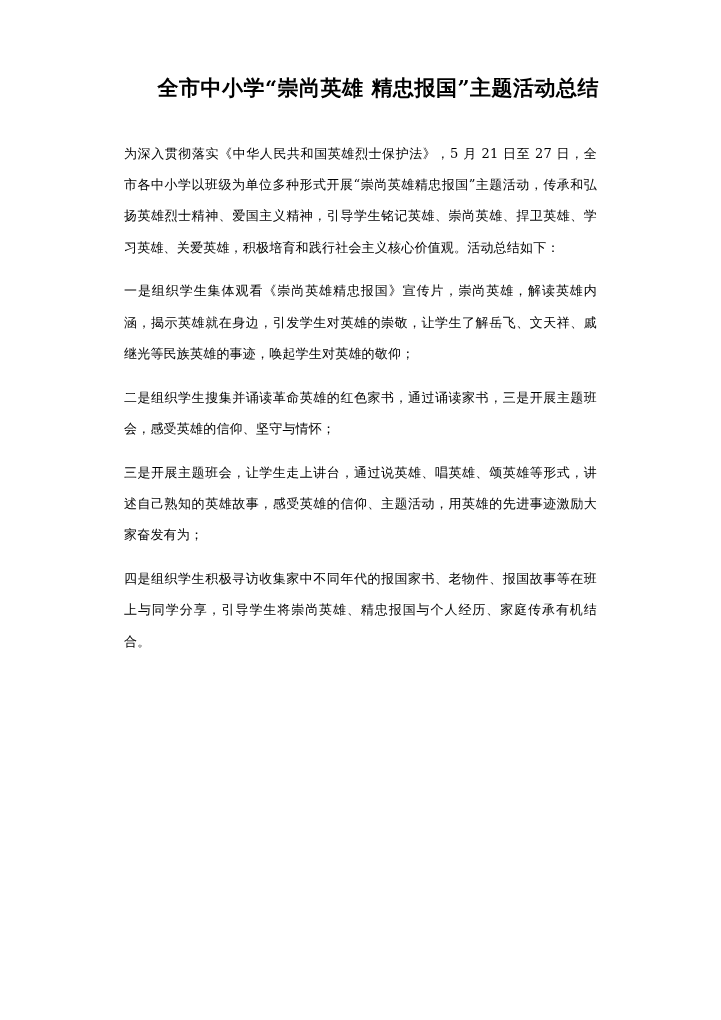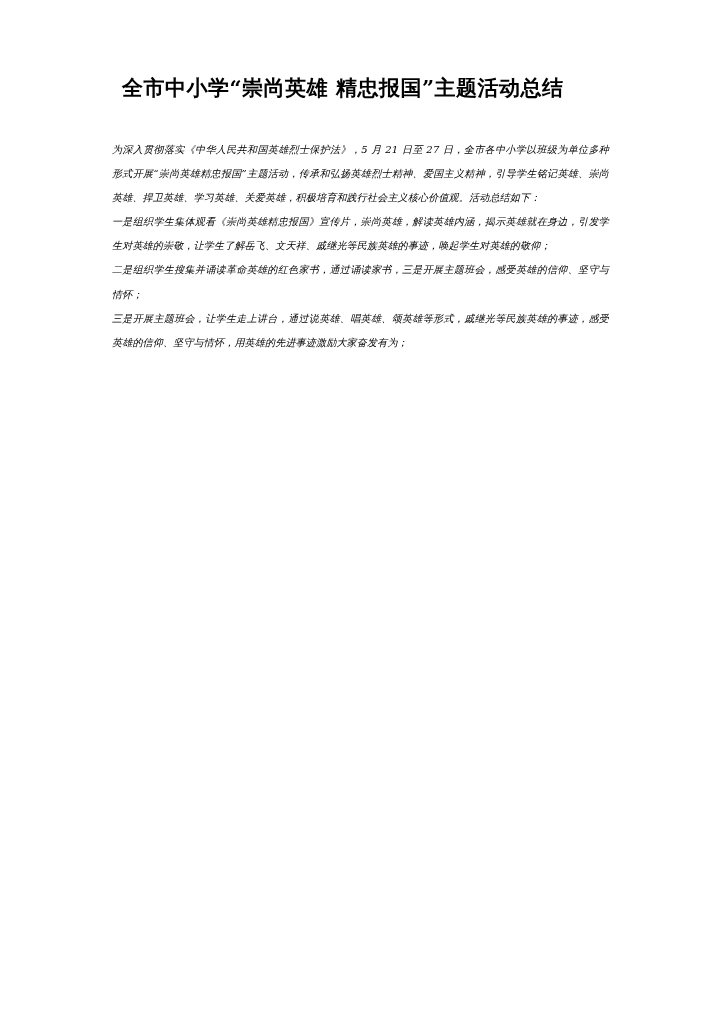--- a/index.html
+++ b/index.html
@@ -26,7 +26,7 @@
     font-size: 21px;
     font-weight: bold;
     line-height: 1.5;
-    text-align: left;
+    text-align: right;
     margin: 0;
     padding: 0 10px;
     letter-spacing: 0.5px;

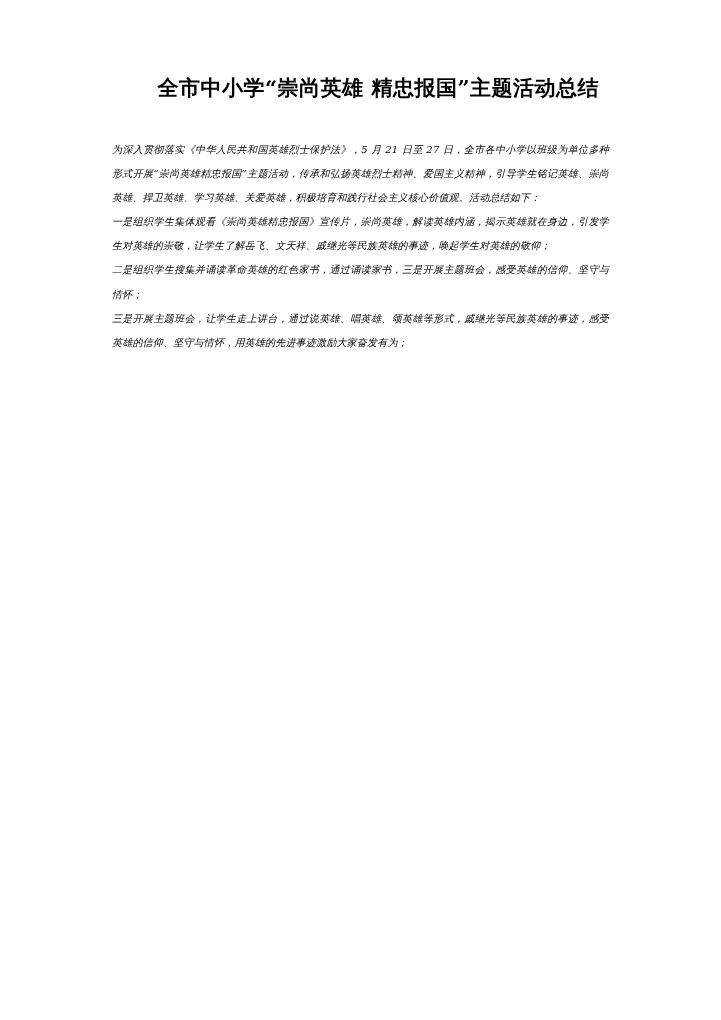--- a/index.html
+++ b/index.html
@@ -35,13 +35,12 @@
     margin-top: 34px;
   }
   .para {
-    font-size: 10px;
+    font-size: 13px;
     line-height: 2.42;
-    margin: 0;
+    margin: 12px;
     text-align: justify;
     text-justify: inter-ideograph;
     letter-spacing: 0.2px;
-    font-style: italic;
   }
   .para.indent {
     text-indent: 0;

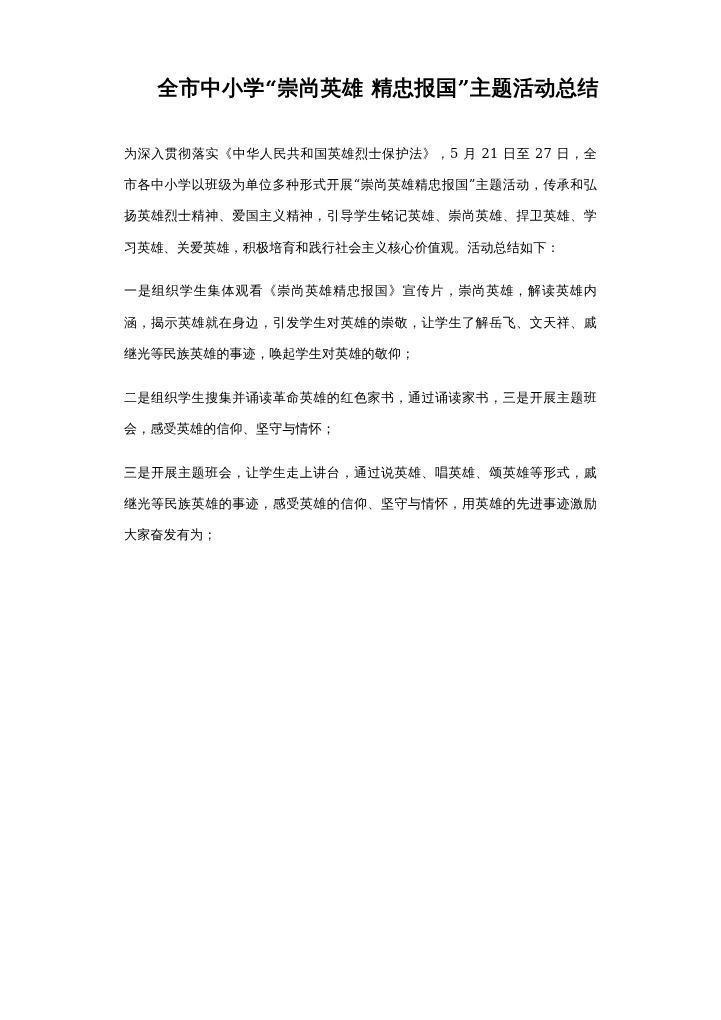--- a/index.html
+++ b/index.html
@@ -55,7 +55,7 @@
     <p class="para indent"> 为深入贯彻落实《中华人民共和国英雄烈士保护法》，5 月 21 日至 27 日，全市各中小学以班级为单位多种形式开展“崇尚英雄精忠报国”主题活动，传承和弘扬英雄烈士精神、爱国主义精神，引导学生铭记英雄、崇尚英雄、捍卫英雄、学习英雄、关爱英雄，积极培育和践行社会主义核心价值观。活动总结如下：</p>
     <p class="para">一是组织学生集体观看《崇尚英雄精忠报国》宣传片，崇尚英雄，解读英雄内涵，揭示英雄就在身边，引发学生对英雄的崇敬，让学生了解岳飞、文天祥、戚继光等民族英雄的事迹，唤起学生对英雄的敬仰；</p>
     <p class="para">二是组织学生搜集并诵读革命英雄的红色家书，通过诵读家书，三是开展主题班会，感受英雄的信仰、坚守与情怀；</p>
-    <p class="para">三是开展主题班会，让学生走上讲台，通过说英雄、唱英雄、颂英雄等形式，戚继光等民族英雄的事迹，感受英雄的信仰、坚守与情怀，用英雄的先进事迹激励大家奋发有为；</p>
+    <p class="para">三是开展主题班会，让学生走上讲台，通过说英雄、唱英雄、颂英雄等形式，讲述自己熟知的英雄故事，感受英雄的信仰、主题活动，用英雄的先进事迹激励大家奋发有为；</p>
   </div>
 </div>
 

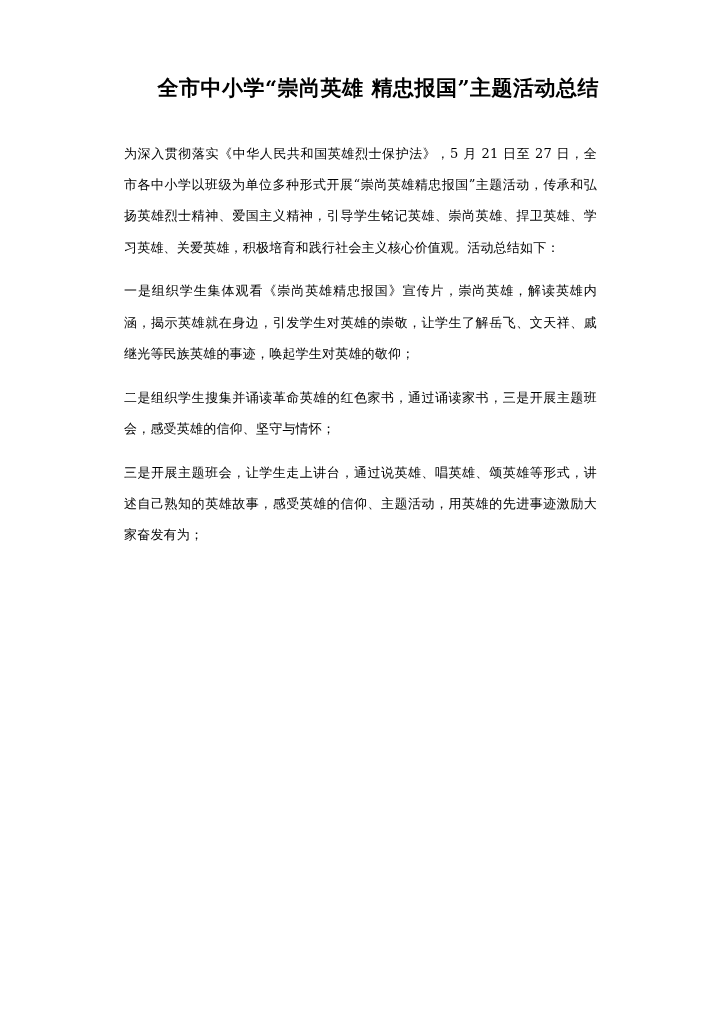--- a/index.html
+++ b/index.html
@@ -56,6 +56,7 @@
     <p class="para">一是组织学生集体观看《崇尚英雄精忠报国》宣传片，崇尚英雄，解读英雄内涵，揭示英雄就在身边，引发学生对英雄的崇敬，让学生了解岳飞、文天祥、戚继光等民族英雄的事迹，唤起学生对英雄的敬仰；</p>
     <p class="para">二是组织学生搜集并诵读革命英雄的红色家书，通过诵读家书，三是开展主题班会，感受英雄的信仰、坚守与情怀；</p>
     <p class="para">三是开展主题班会，让学生走上讲台，通过说英雄、唱英雄、颂英雄等形式，讲述自己熟知的英雄故事，感受英雄的信仰、主题活动，用英雄的先进事迹激励大家奋发有为；</p>
+    <p class="para">四是组织学生积极寻访收集家中不同年代的报国家书、老物件、报国故事等在班上与同学分享，引导学生将崇尚英雄、精忠报国与个人经历、家庭传承有机结合。</p>
   </div>
 </div>
 

